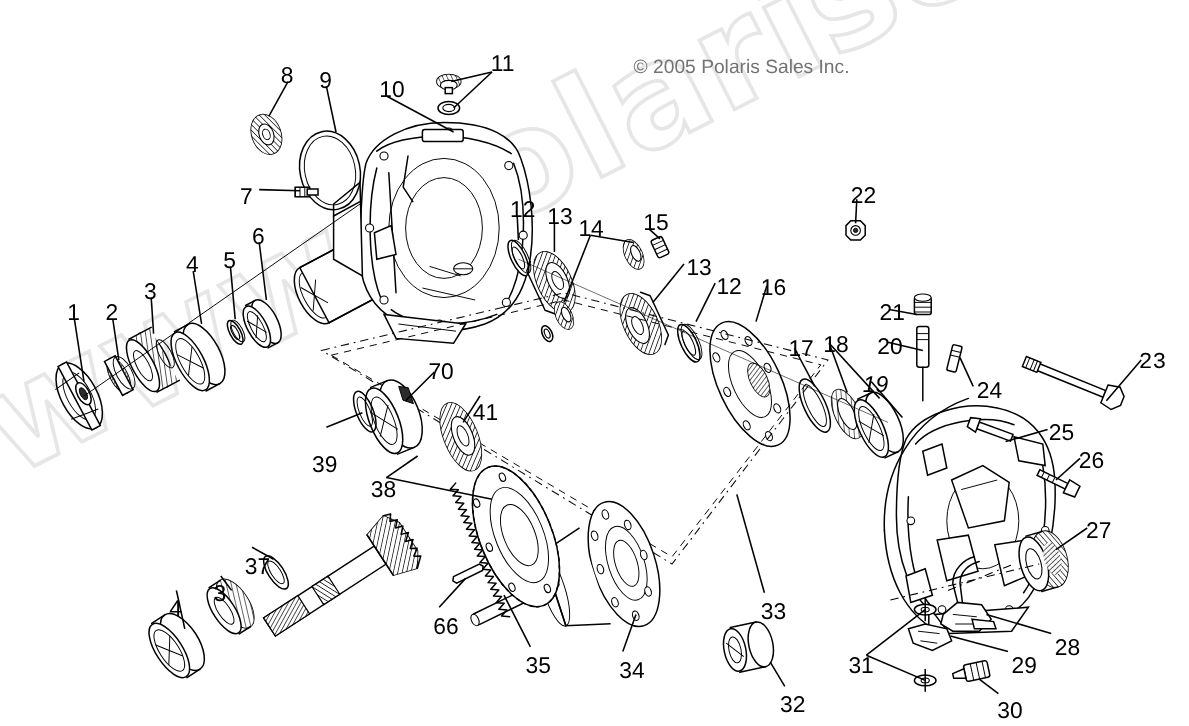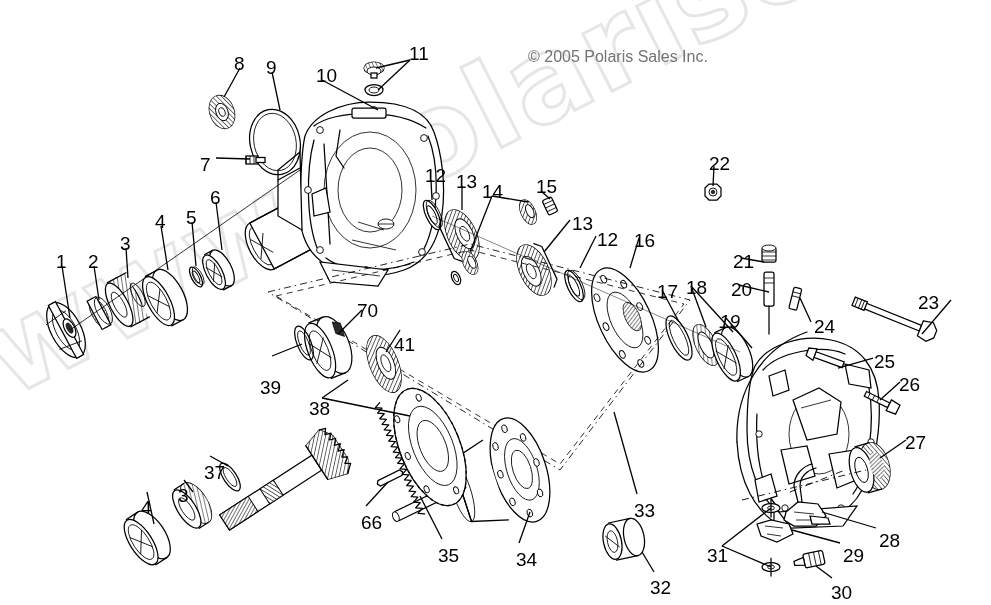--- a/index.html
+++ b/index.html
@@ -628,7 +628,7 @@
     <span class="callout" style="left:731px;top:280px;">20</span>
     <span class="callout" style="left:733px;top:252px;">21</span>
     <span class="callout" style="left:709px;top:154px;">22</span>
-    <span class="callout" style="left:918px;top:293px;">23</span>
+    <span class="callout" style="left:949px;top:293px;font-family:Liberation Mono, monospace;">23</span>
     <span class="callout" style="left:814px;top:317px;">24</span>
     <span class="callout" style="left:874px;top:352px;">25</span>
     <span class="callout" style="left:899px;top:375px;">26</span>

